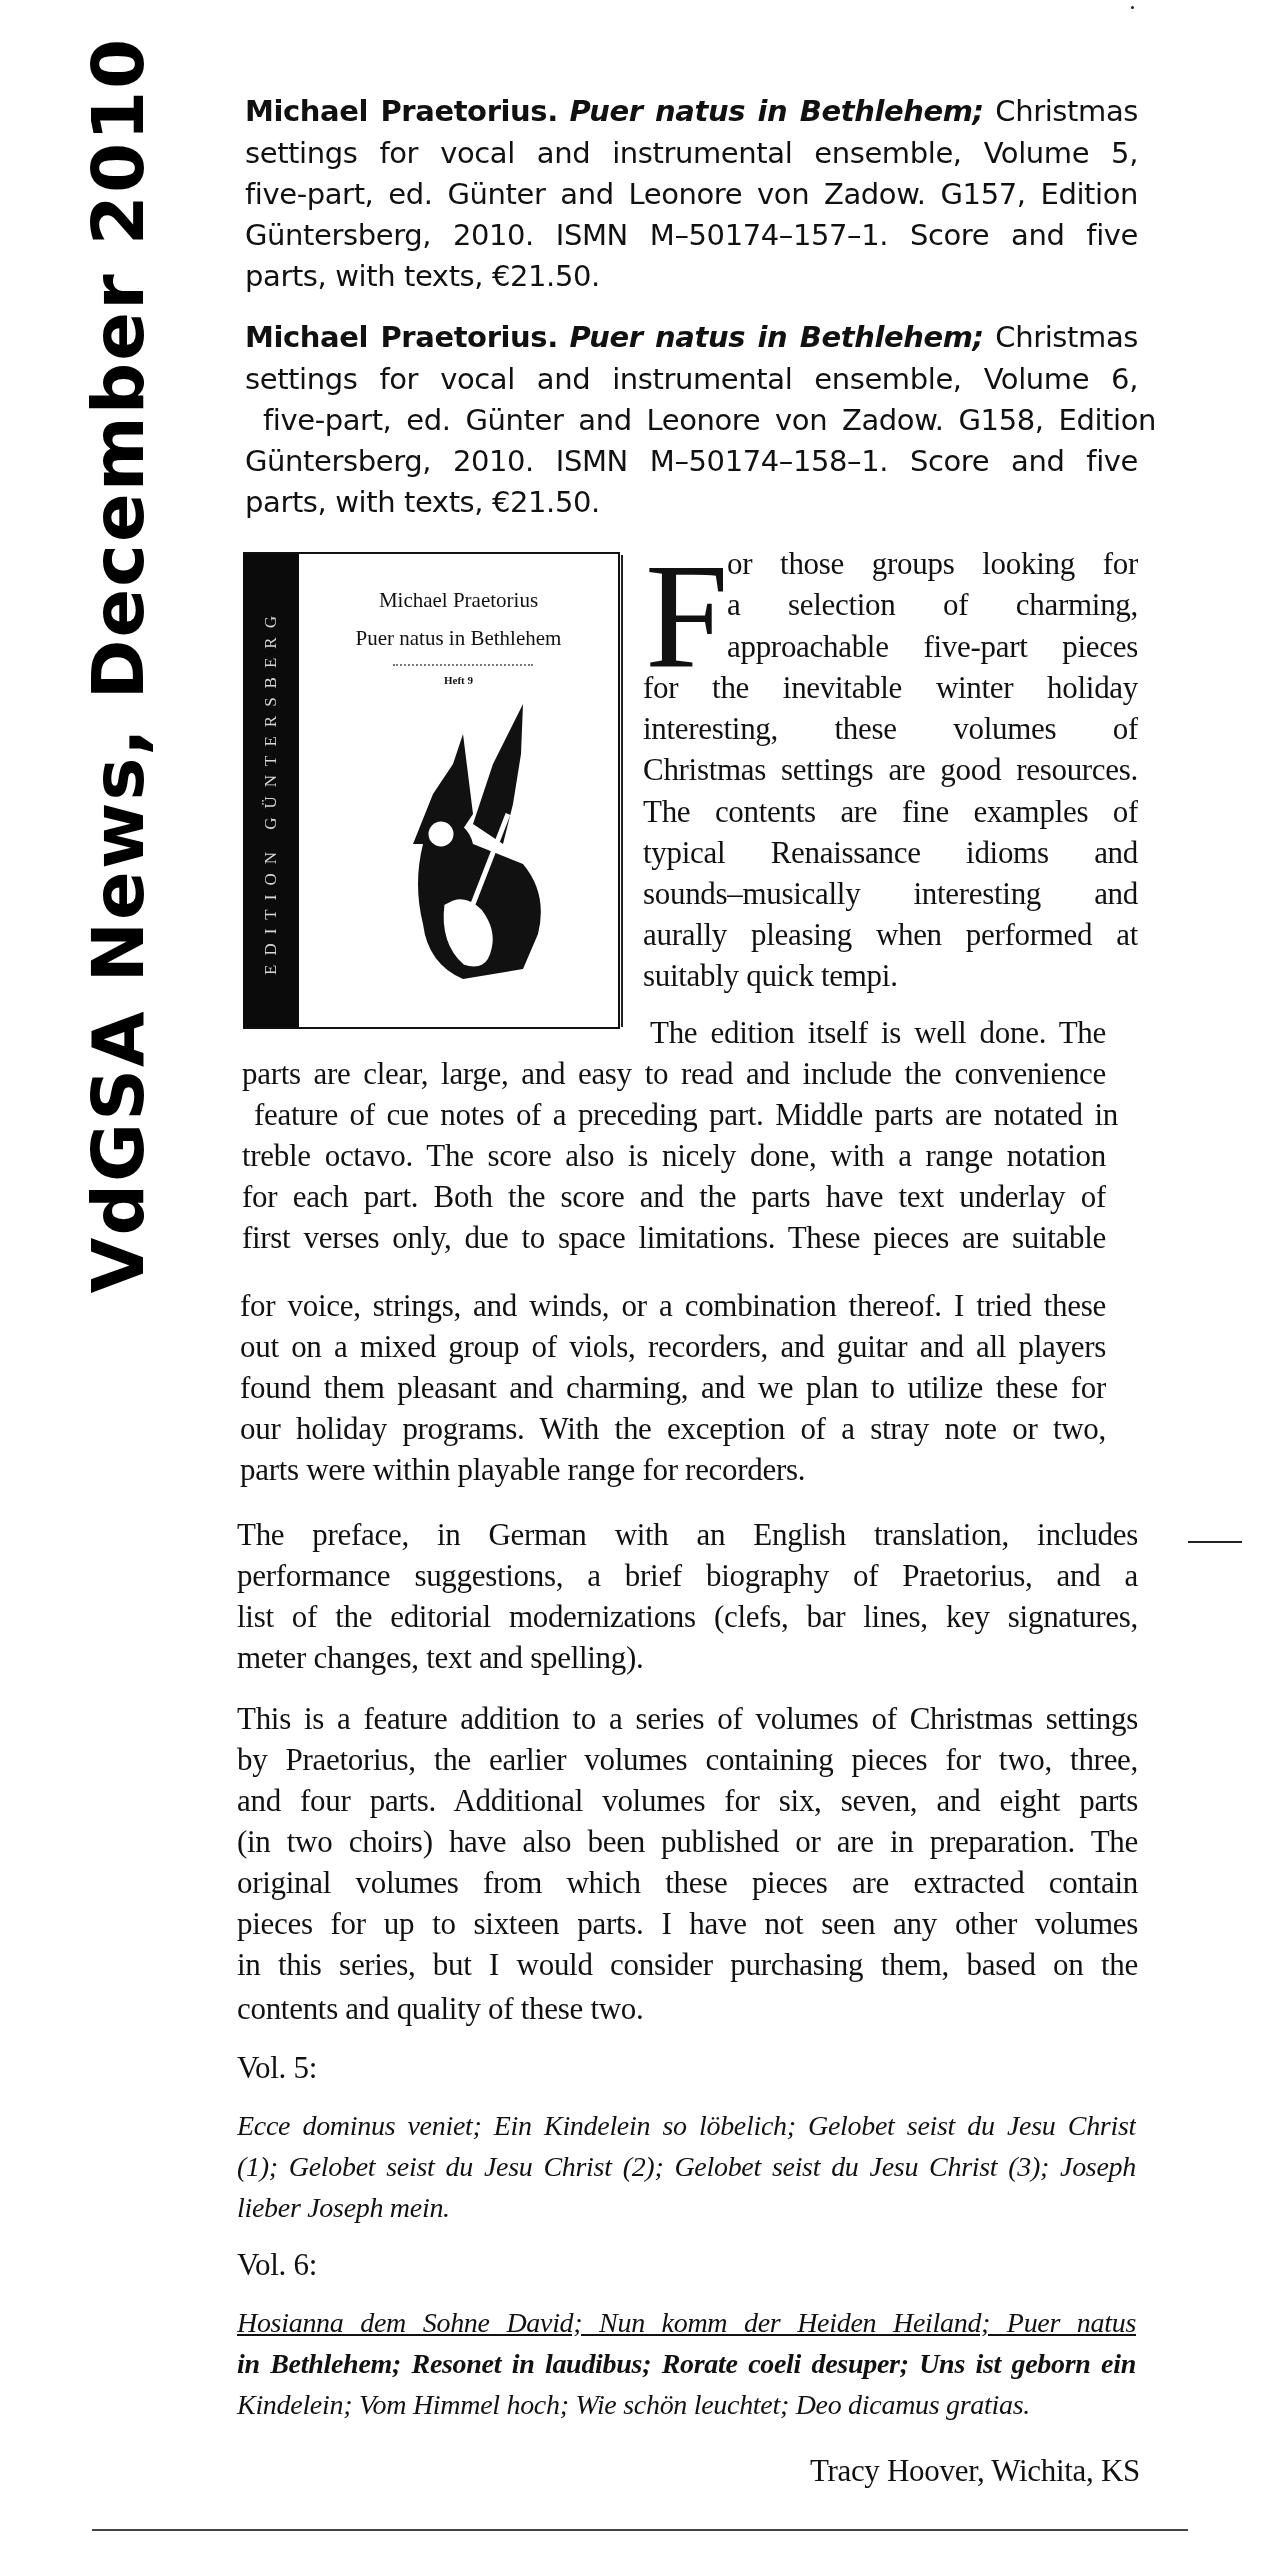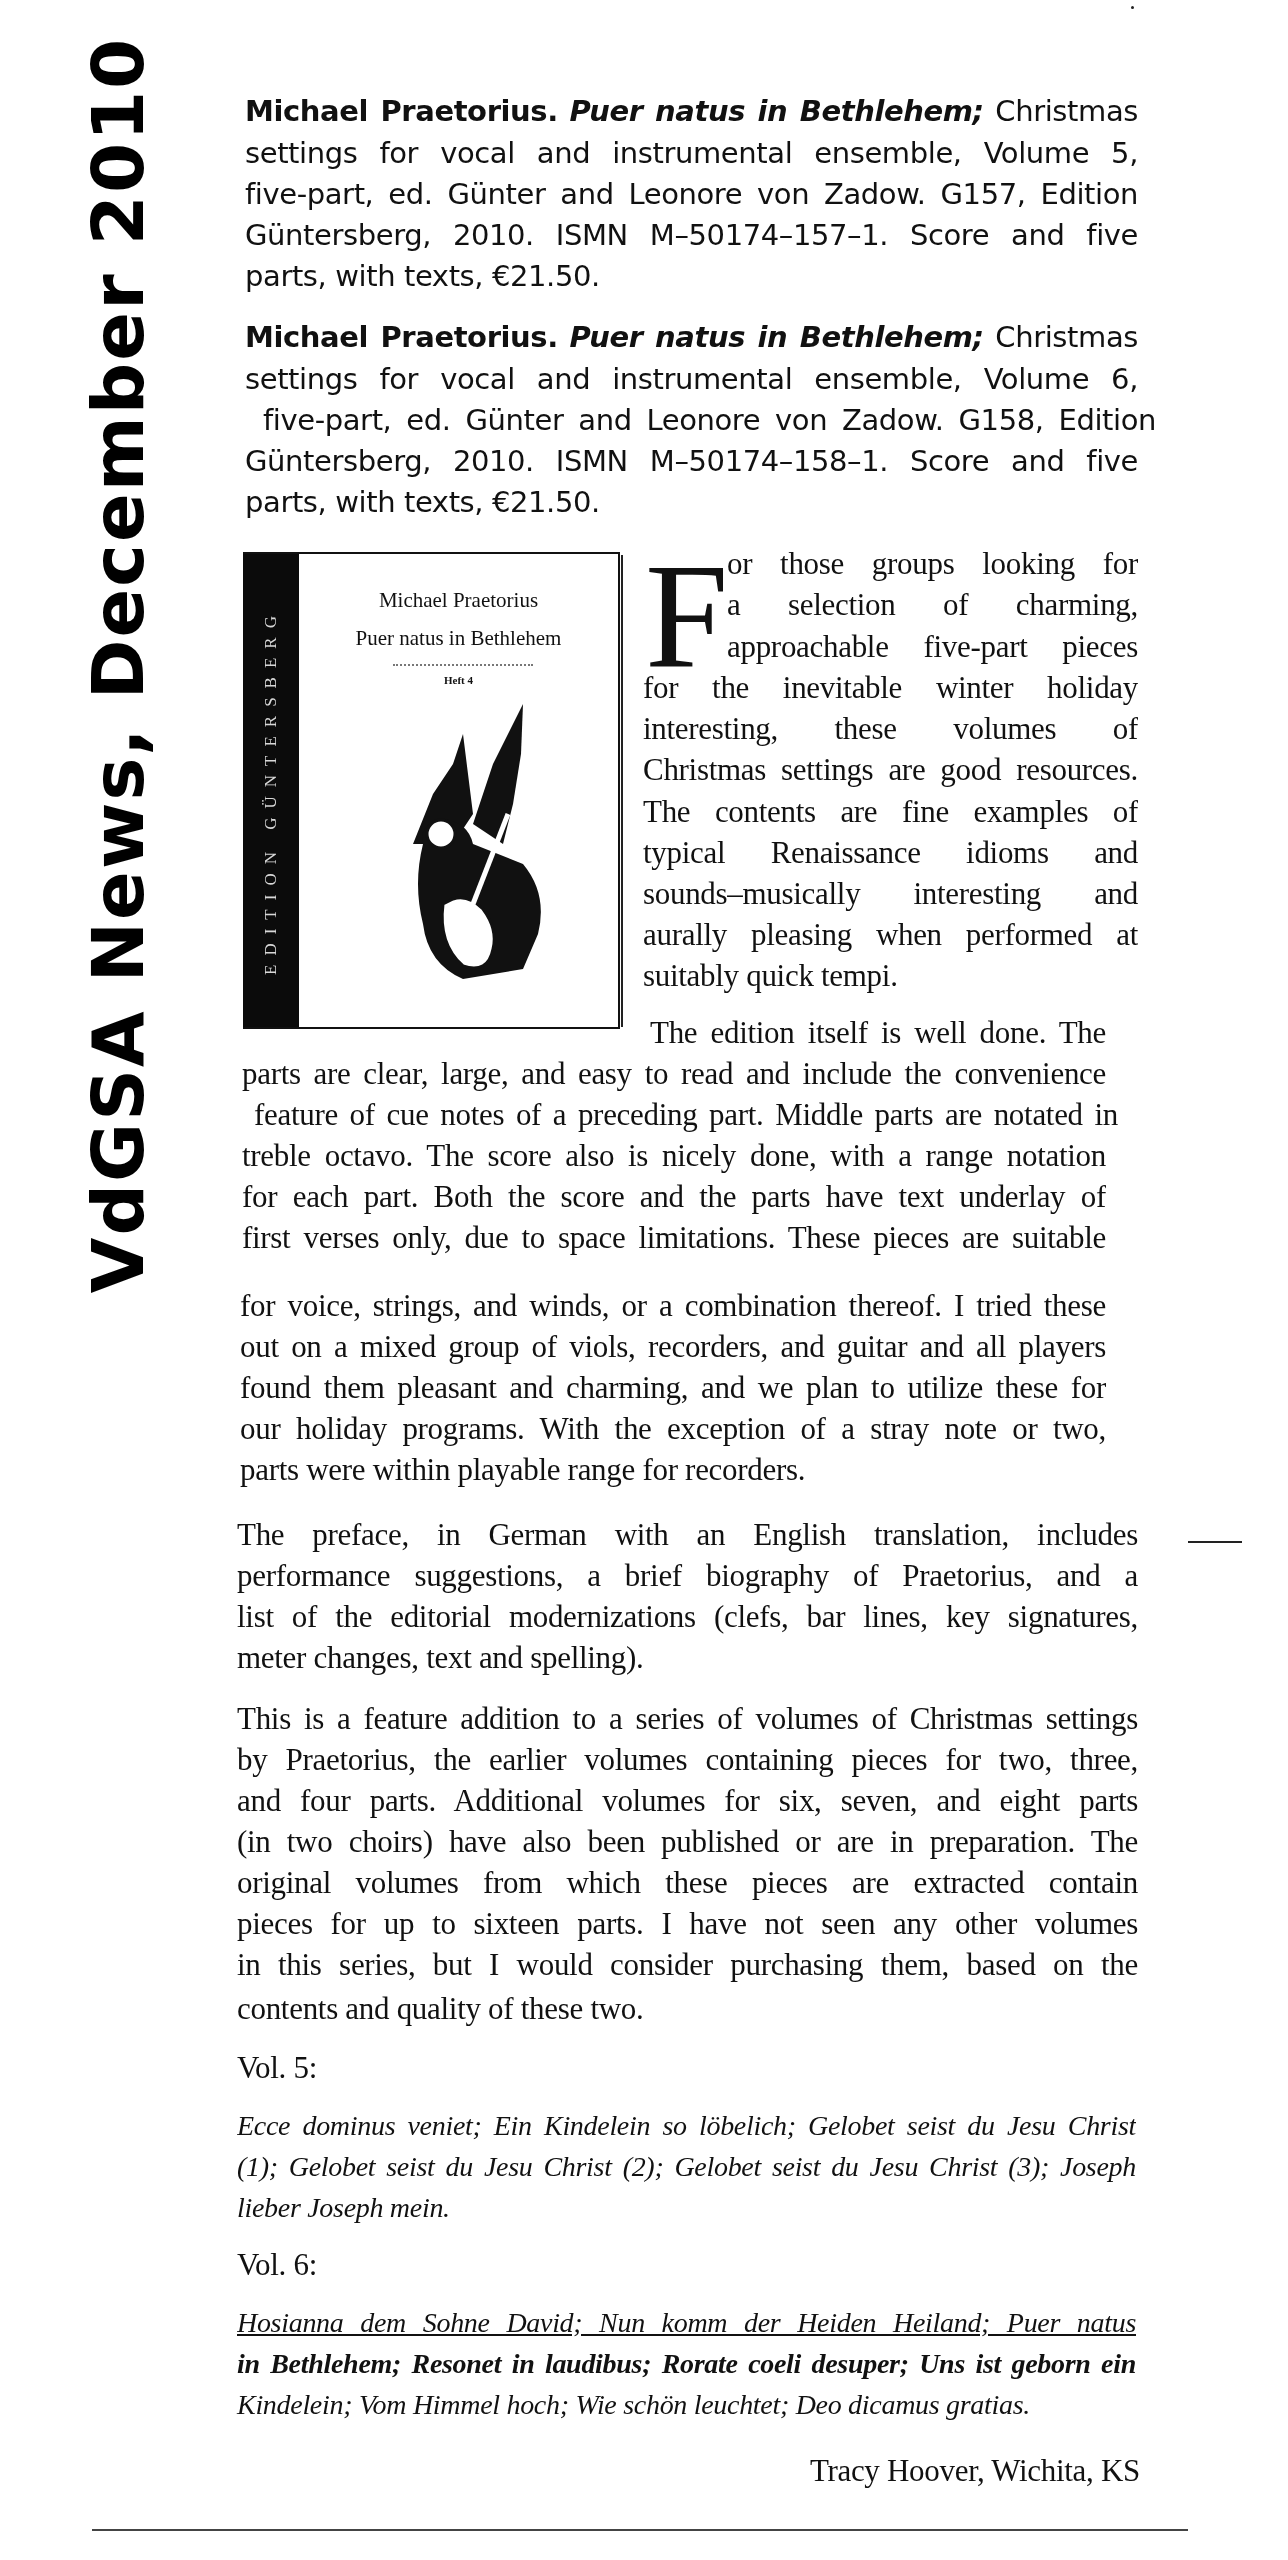--- a/index.html
+++ b/index.html
@@ -70,7 +70,7 @@
   <div id="cover-author">Michael Praetorius</div>
   <div id="cover-title">Puer natus in Bethlehem</div>
   <div id="cover-sub"></div>
-  <div id="cover-vol">Heft 4</div>
+  <div id="cover-vol">Heft 9</div>
   <svg id="cover-art" viewBox="0 0 200 280">
     <path d="M40 140 L60 90 L80 60 L90 30 L95 70 L100 110 L80 140 Z" fill="#111"></path>
     <path d="M100 120 L120 60 L140 20 L150 0 L148 50 L140 100 L130 140 Z" fill="#111"></path>

